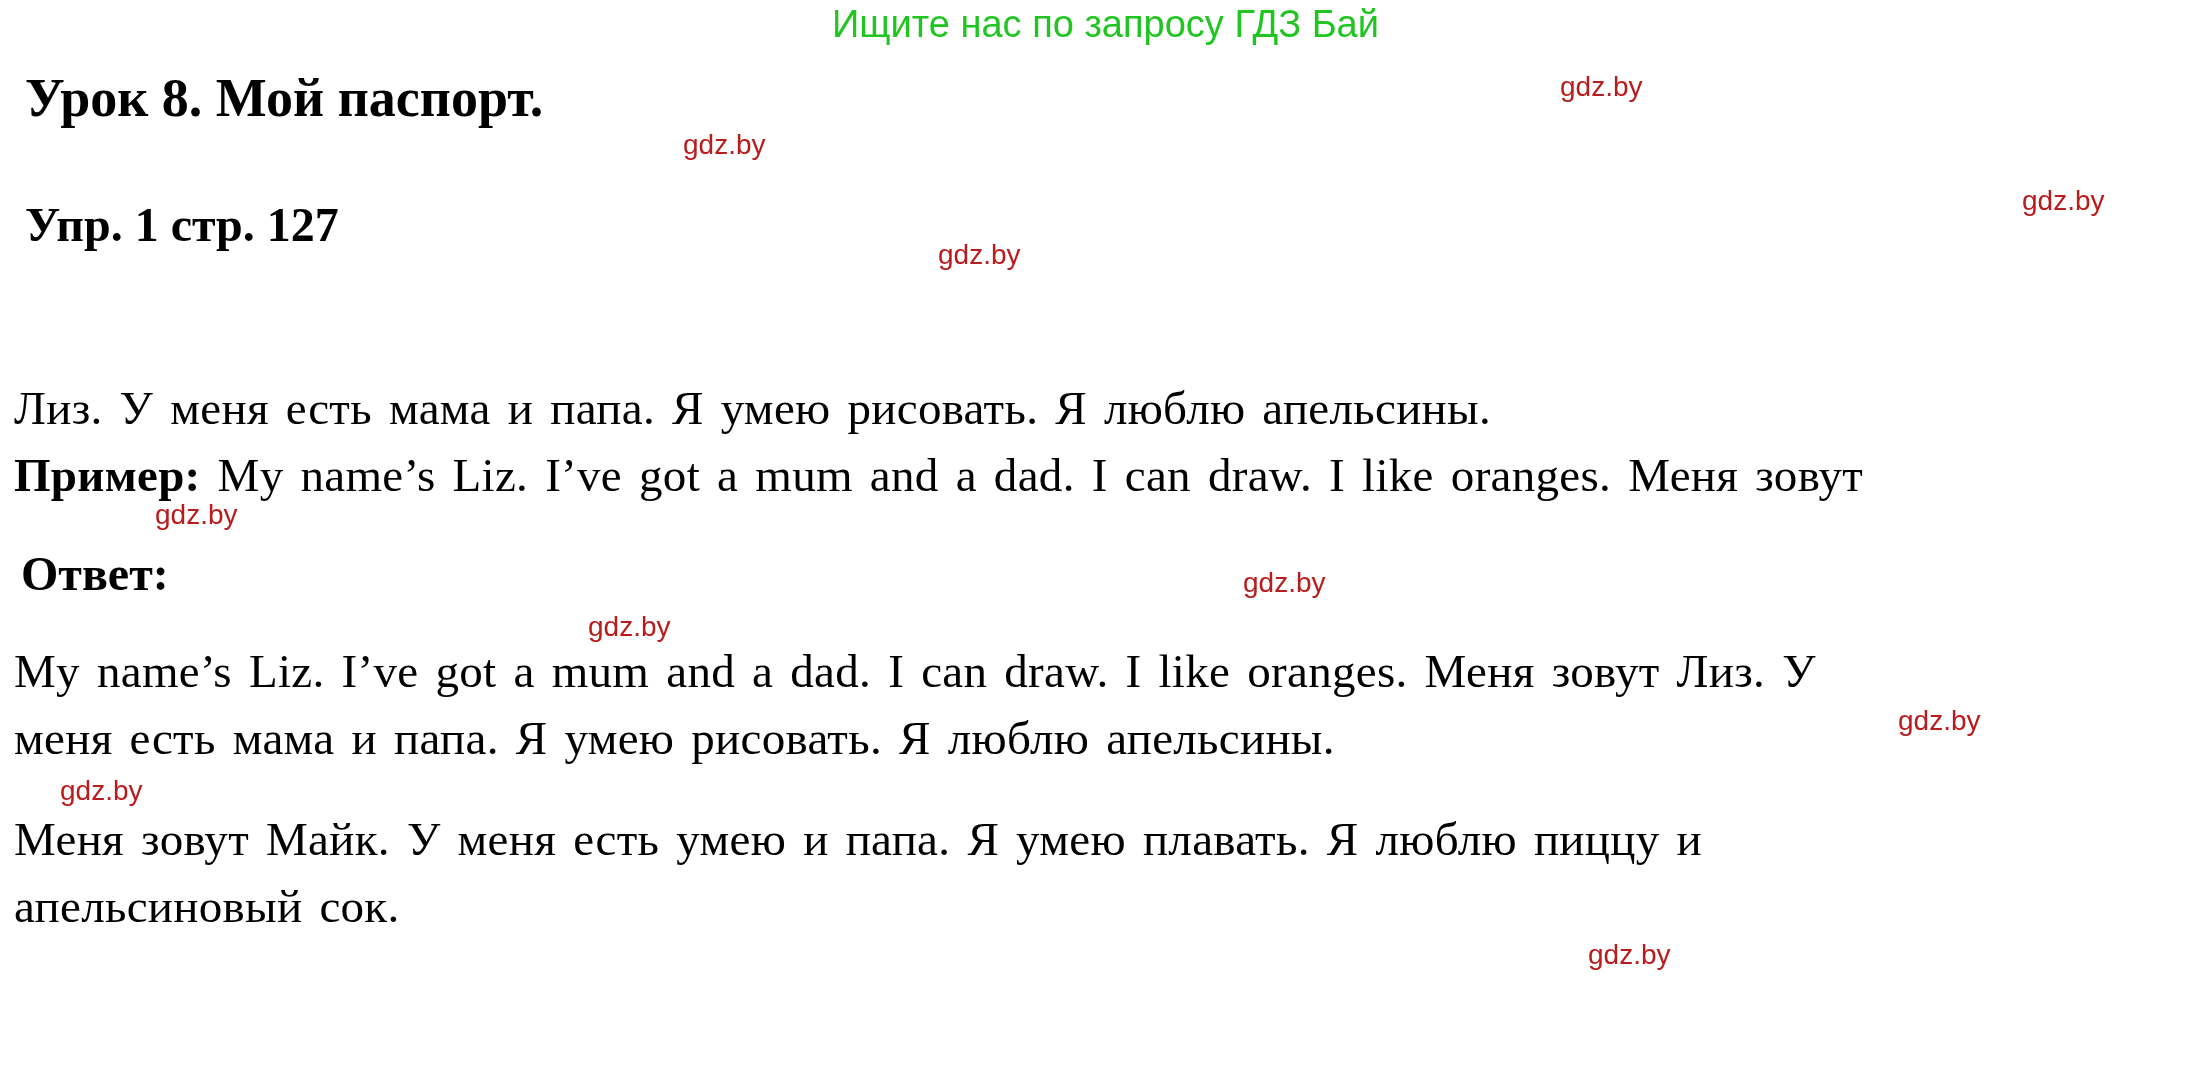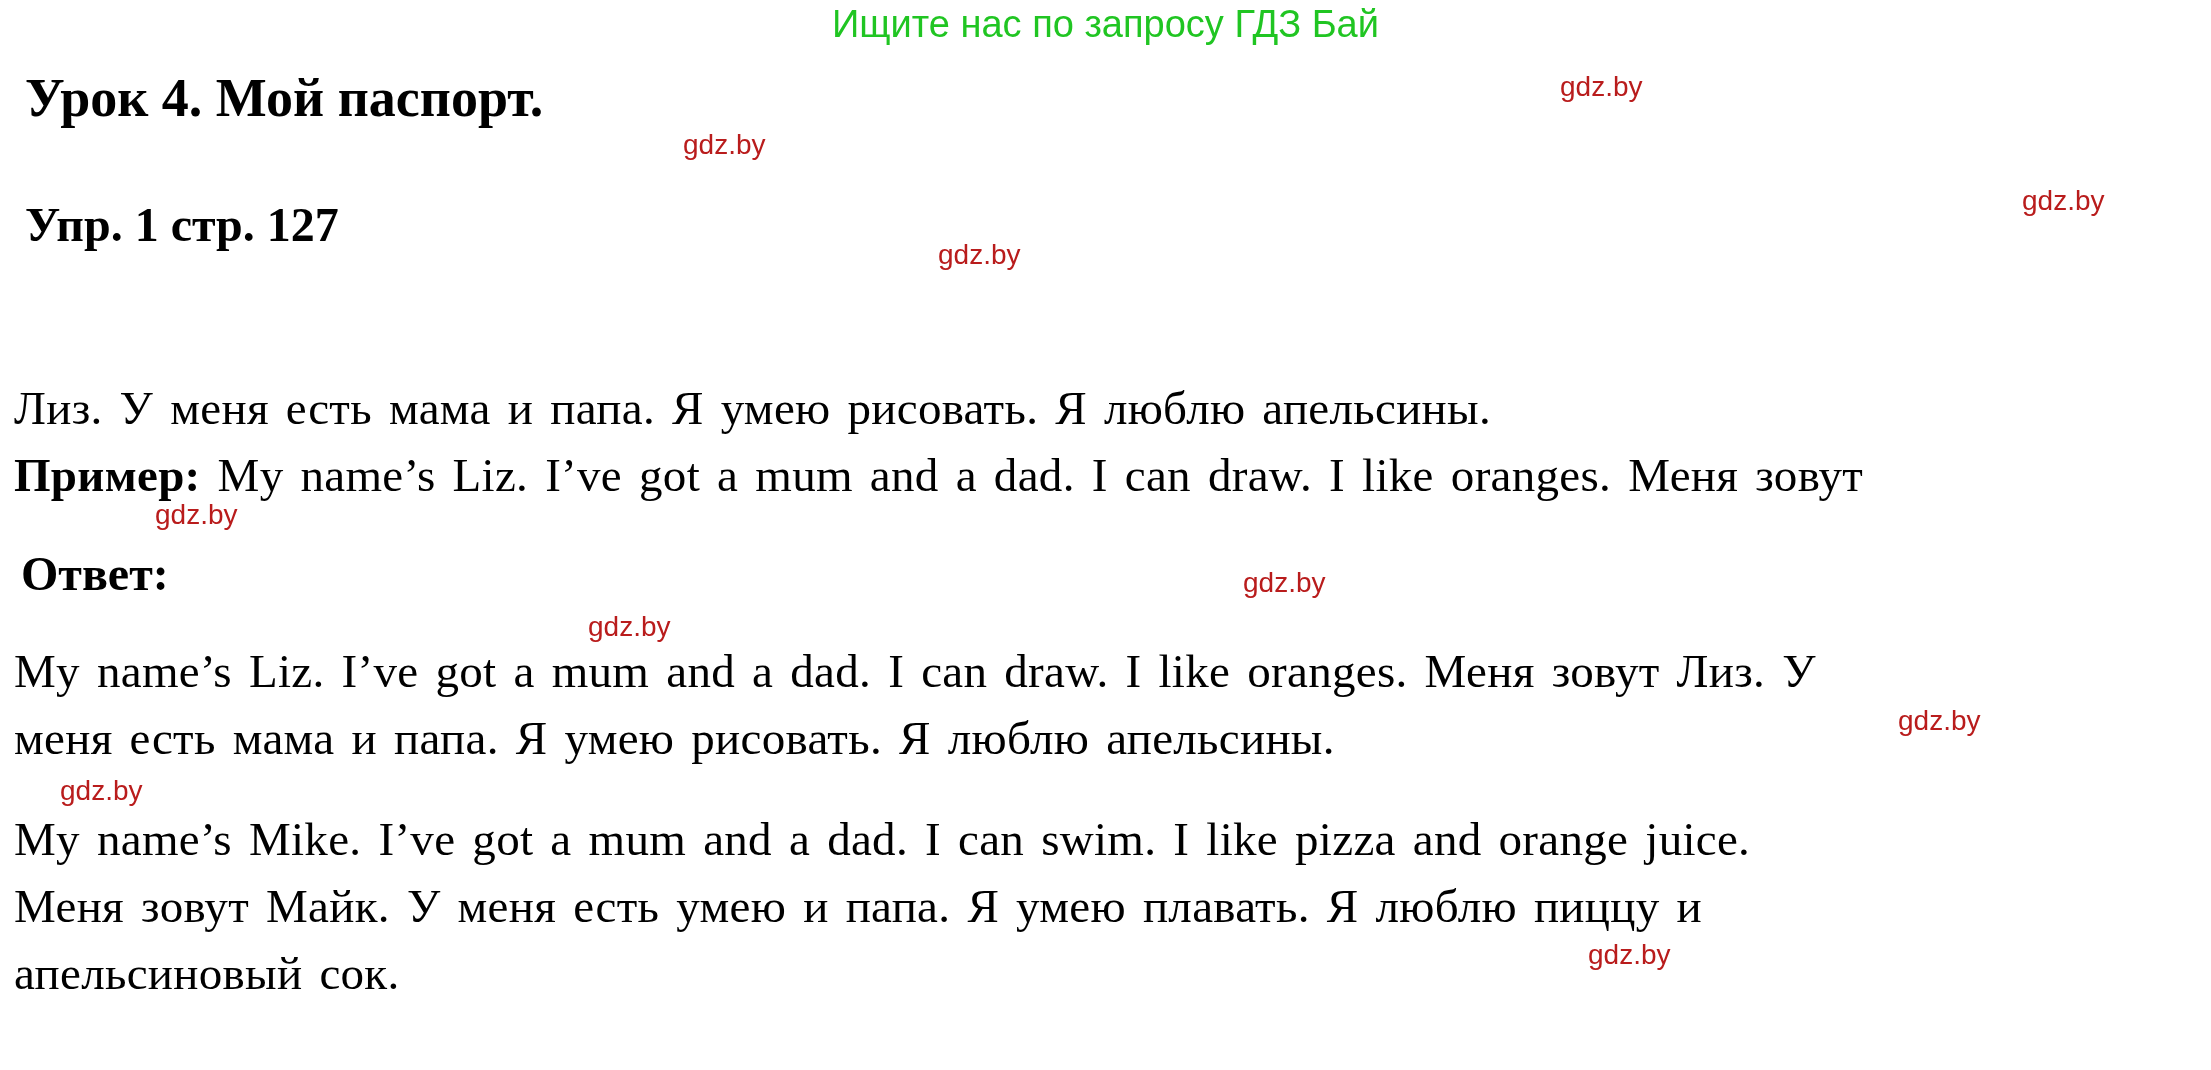--- a/index.html
+++ b/index.html
@@ -87,7 +87,7 @@
   <div class="abs promo">Ищите нас по запросу ГДЗ Бай</div>
 
   <div class="abs wm wm1">gdz.by</div>
-  <div class="abs h1">Урок 4. Мой паспорт.</div>
+  <div class="abs h1">Урок 8. Мой паспорт.</div>
   <div class="abs wm wm2">gdz.by</div>
 
   <div class="abs h2">Упр. 1 стр. 127</div>

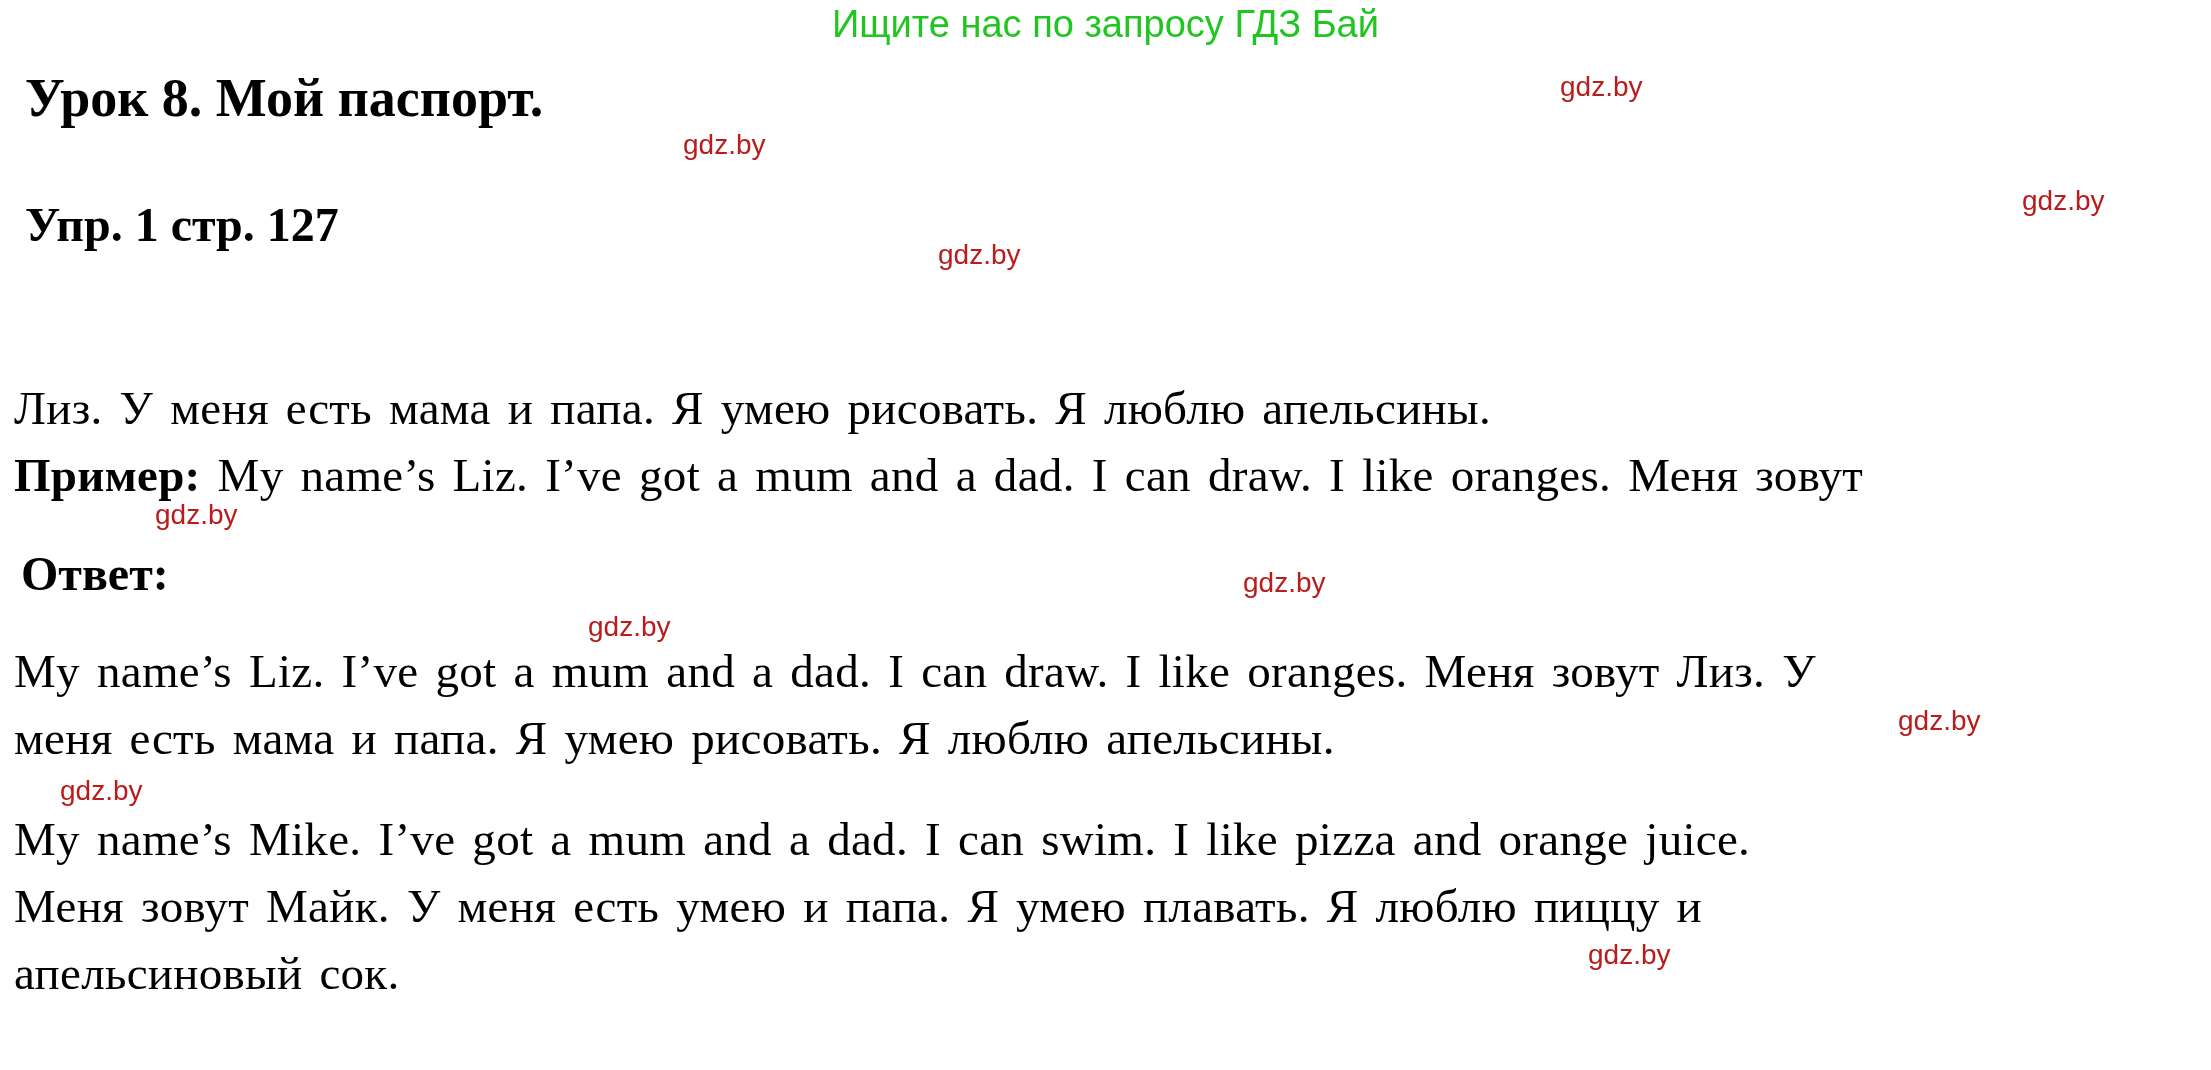--- a/index.html
+++ b/index.html
@@ -115,7 +115,6 @@
   <div class="abs wm wm9">gdz.by</div>
 
   <div class="abs para p-ans2">
-    <div class="line">My name’s Mike. I’ve got a mum and a dad. I can swim. I like pizza and orange juice.</div>
     <div class="line">Меня зовут Майк. У меня есть умею и папа. Я умею плавать. Я люблю пиццу и</div>
     <div class="line">апельсиновый сок.</div>
   </div>

